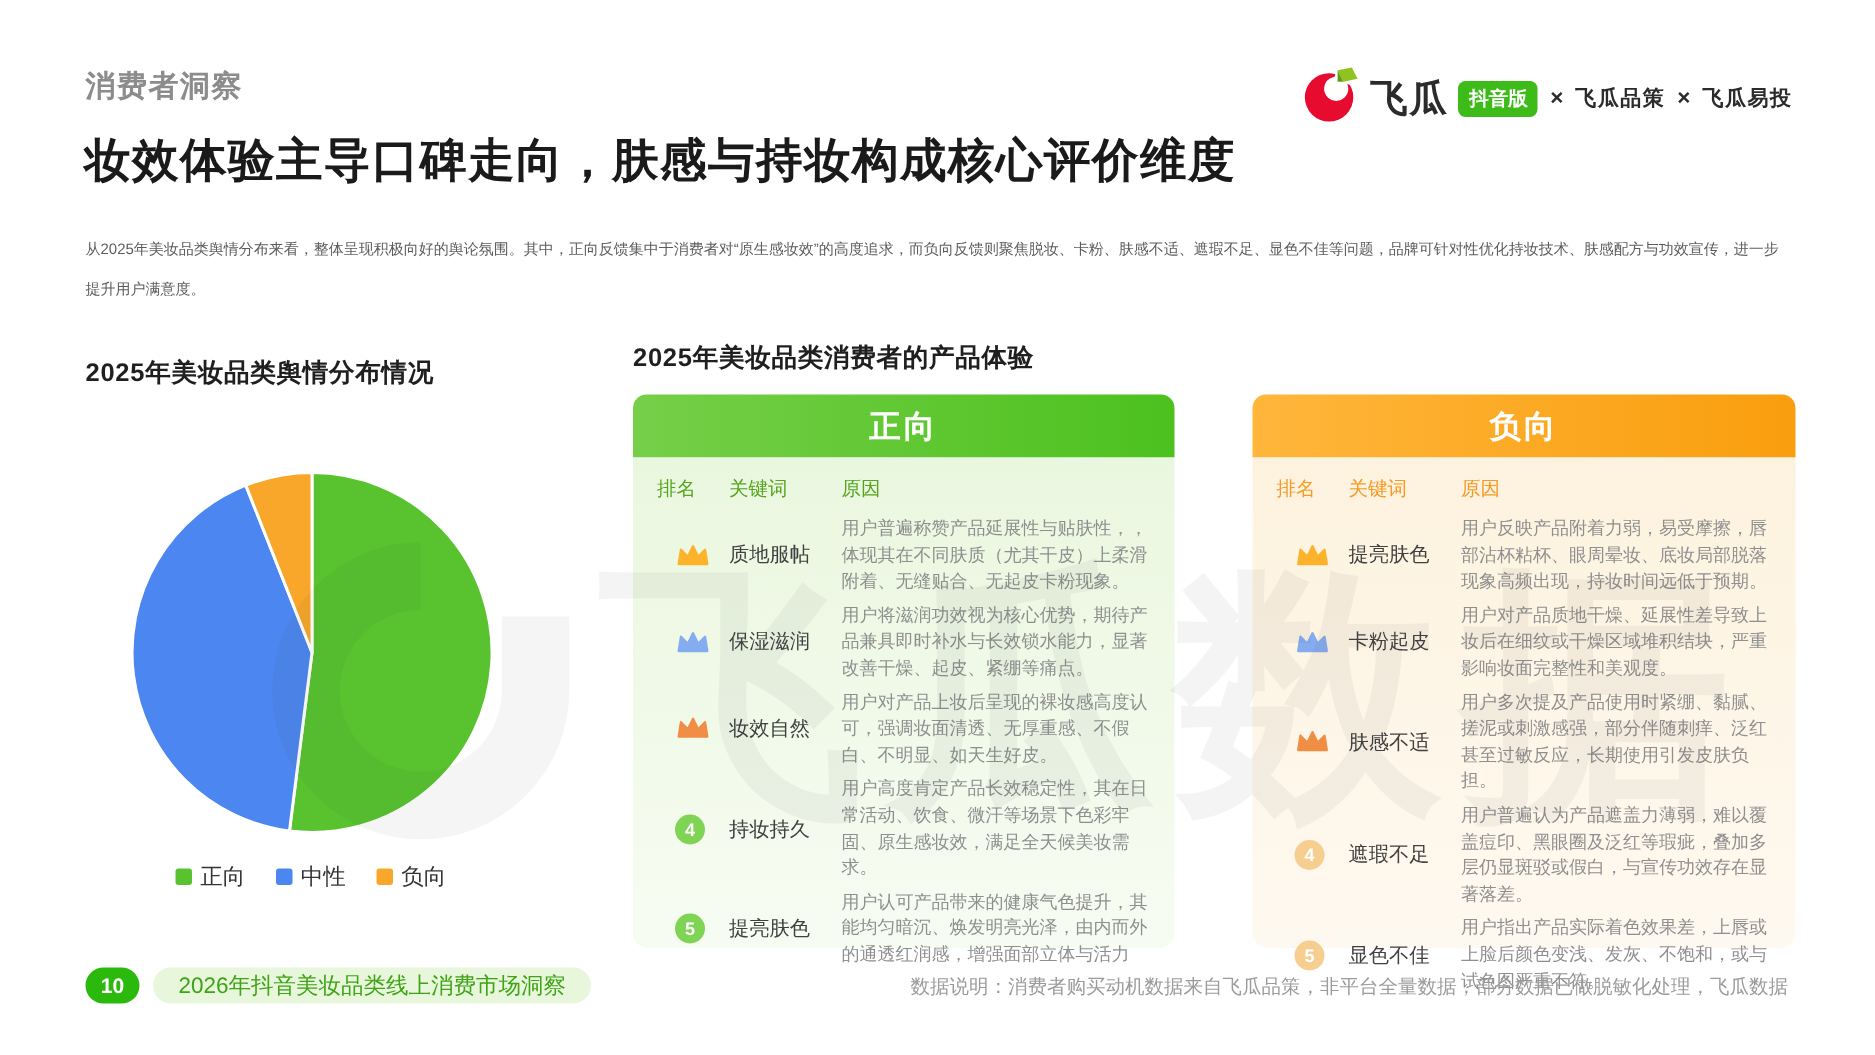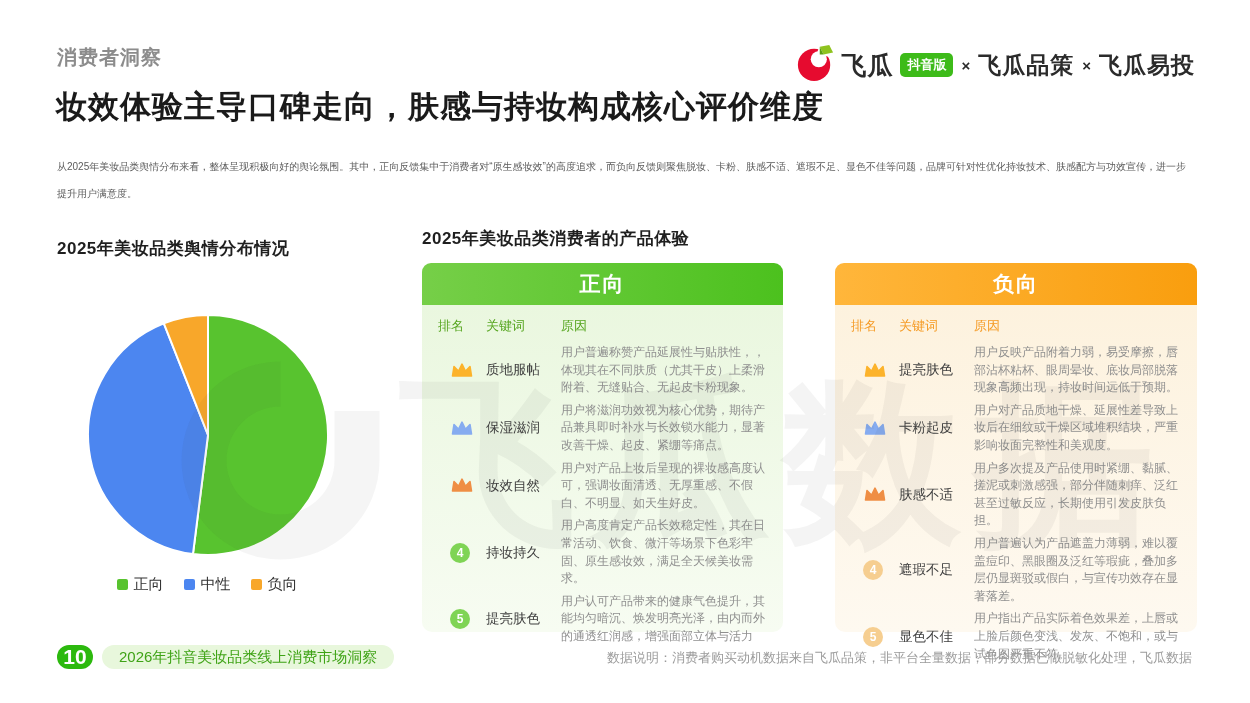--- a/index.html
+++ b/index.html
@@ -11,7 +11,7 @@
   .brand-name{font-size:25px;font-weight:bold;color:#2b2b2b;letter-spacing:1px;}
   .brand-badge{background:#3DBB19;color:#fff;font-size:13px;font-weight:bold;padding:3px 7px;border-radius:5px;}
   .brand-x{font-size:15px;font-weight:bold;color:#2b2b2b;margin:0 1px;}
-  .brand-sub{font-size:23px;font-weight:bold;color:#2b2b2b;letter-spacing:1px;}
+  .brand-sub{font-size:14px;font-weight:bold;color:#2b2b2b;letter-spacing:1px;}
   .title{position:absolute;left:56px;top:86px;font-size:31px;font-weight:bold;color:#1a1a1a;letter-spacing:1px;}
   .intro{position:absolute;left:57px;top:153px;width:1138px;font-size:10px;color:#5c5c5c;line-height:27px;}
   

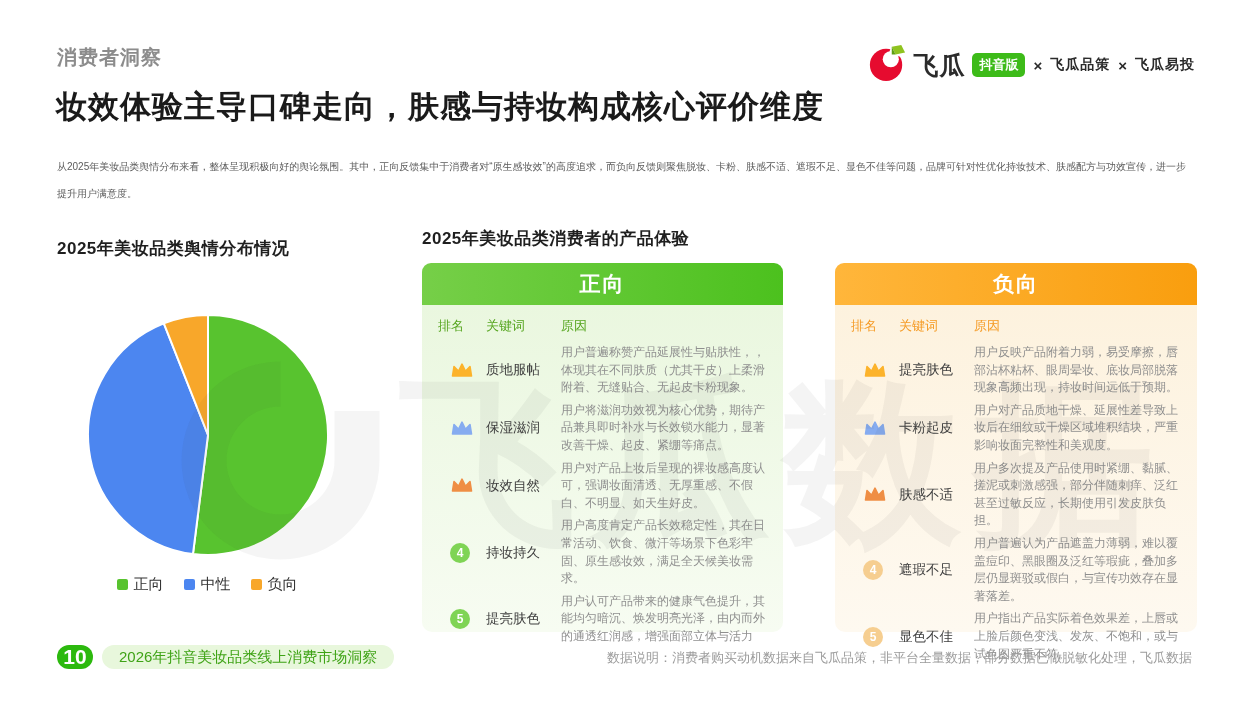--- a/index.html
+++ b/index.html
@@ -45,7 +45,7 @@
             color:#fff;font-size:12px;font-weight:bold;}
   
   .foot-num{position:absolute;left:57px;top:645px;width:36px;height:24px;border-radius:13px;background:#2CB90E;
-            color:#fff;font-size:21px;font-weight:bold;display:flex;align-items:center;justify-content:center;}
+            color:#fff;font-size:14px;font-weight:bold;display:flex;align-items:center;justify-content:center;}
   .foot-pill{position:absolute;left:102px;top:645px;height:24px;border-radius:13px;background:#E8F7DC;color:#3FA316;
              font-size:15px;font-weight:normal;display:flex;align-items:center;padding:0 17px;}
   .foot-note{position:absolute;right:58px;top:649px;font-size:13px;color:#9B9B9B;}

